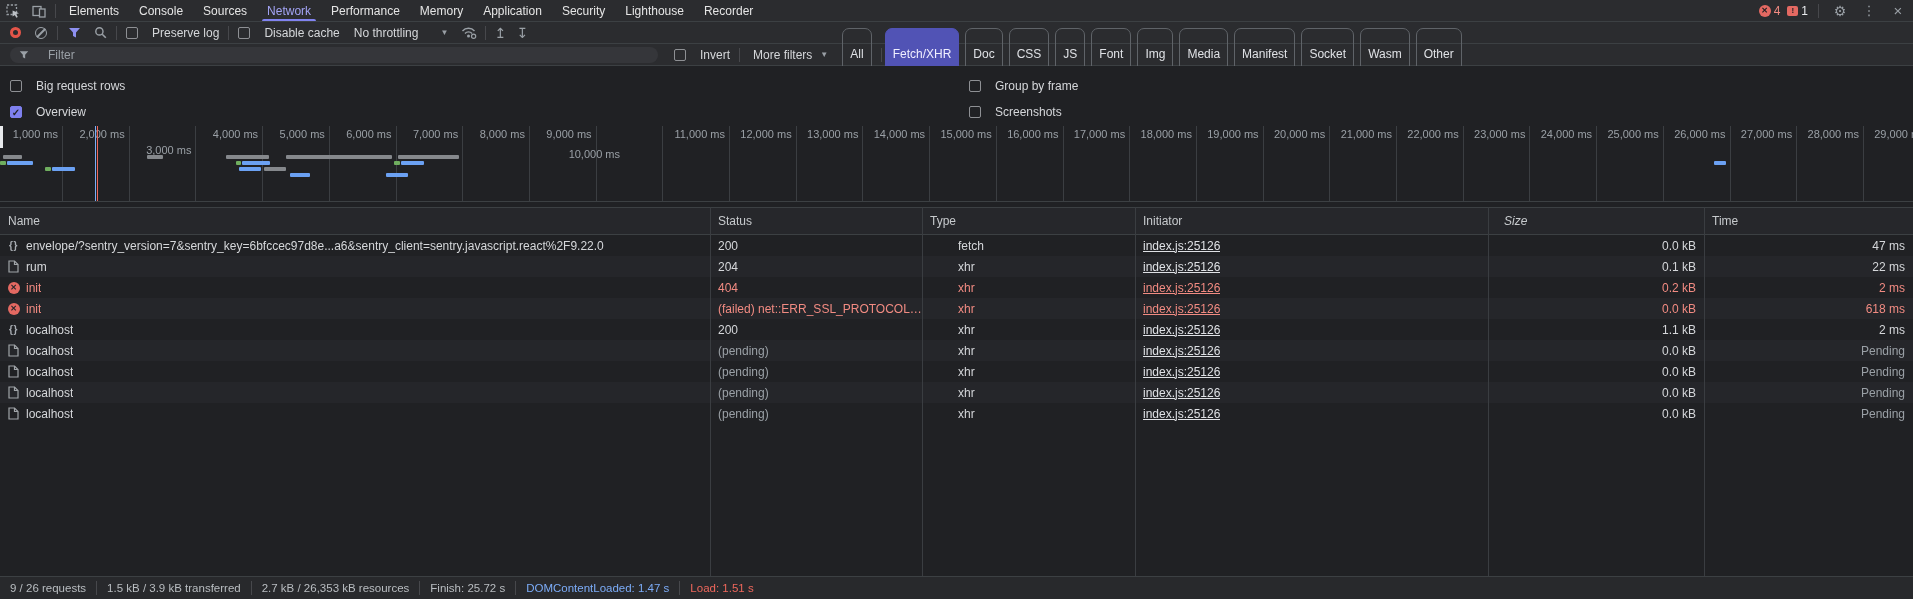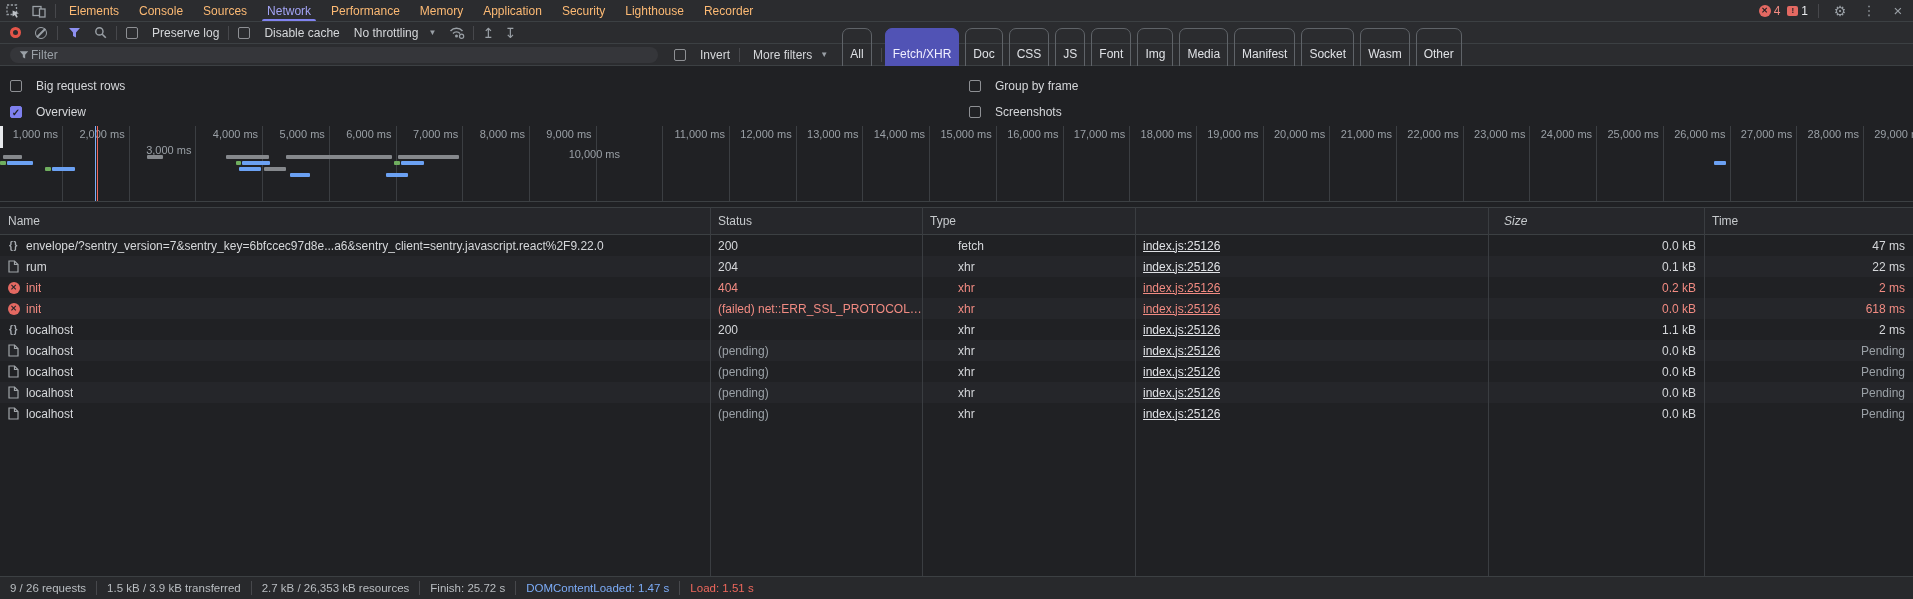--- a/index.html
+++ b/index.html
@@ -19,7 +19,7 @@
   .icon-btn { width: 26px; display: flex; align-items: center; justify-content: center;
               color: #9aa0a6; cursor: pointer; flex: 0 0 auto; }
   .vsep { width: 1px; height: 14px; background: #47484c; align-self: center; margin: 0 3px; }
-  .tab { padding: 0 10px; font-size: 12px; color: #fdba74; display: flex; align-items: center;
+  .tab { padding: 0 10px; font-size: 12px; color: #e5e5e5; display: flex; align-items: center;
          position: relative; cursor: pointer; }
   .tab.active { color: #a3a4f5; }
   .tab.active::after { content:""; position:absolute; left:5px; right:5px; bottom:0; height:2px;

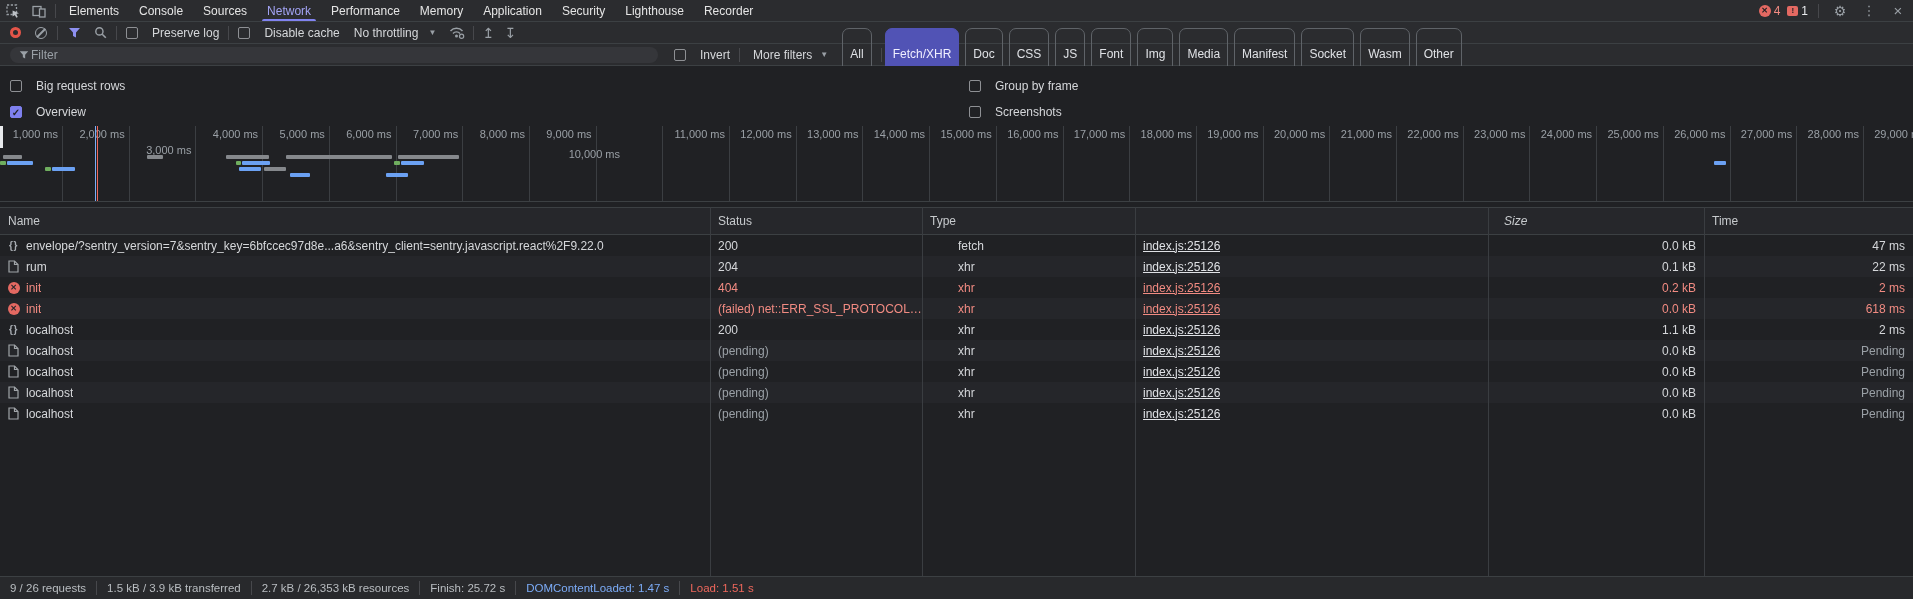--- a/index.html
+++ b/index.html
@@ -45,7 +45,7 @@
   .cb-box { width: 12px; height: 12px; border: 1px solid #8e9094; border-radius: 2px; background: transparent;
             display:flex; align-items:center; justify-content:center; flex:0 0 auto; }
   .cb-box.checked { background: #7e80ee; border-color: #7e80ee; color: #202124; font-size: 10px; font-weight:bold; }
-  .throttle { display:flex; align-items:center; gap:10px; margin:0 8px; color:#d5d7da; cursor:pointer; }
+  .throttle { display:flex; align-items:center; gap:22px; margin:0 8px; color:#d5d7da; cursor:pointer; }
   .dd-arrow { font-size: 8px; color: #9aa0a6; }
 
   

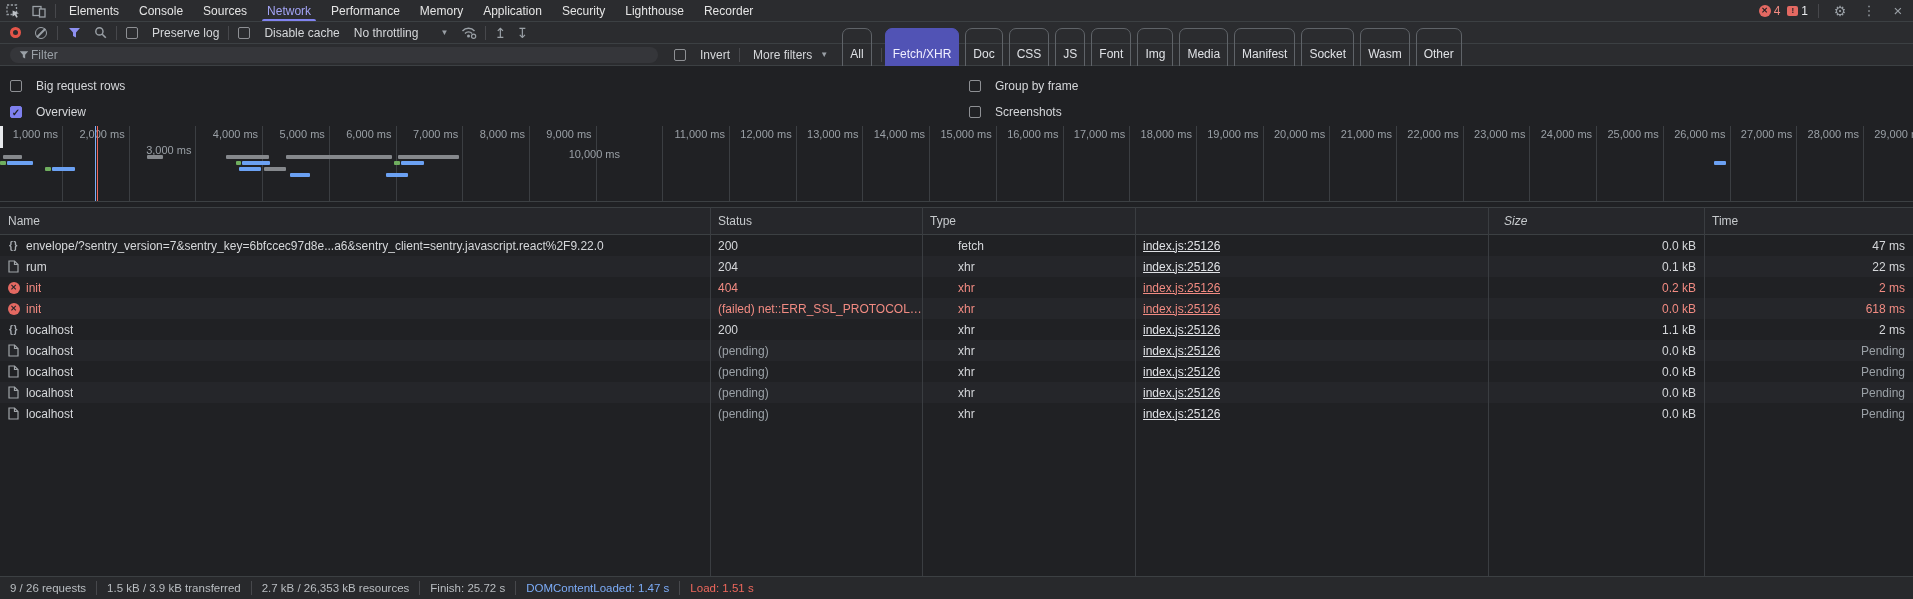--- a/index.html
+++ b/index.html
@@ -52,7 +52,7 @@
   .filter-bar { height: 22px; background: #2b2c2f; border-bottom: 1px solid #3c4043;
                 display: flex; align-items: center; font-size: 12px; }
   .filter-pill { width: 648px; height: 16px; margin-left: 10px; background: #35363a; border-radius: 8px;
-                 display: flex; align-items: center; gap: 2px; padding: 0 9px; color: #9aa0a6; }
+                 display: flex; align-items: center; gap: 19px; padding: 0 9px; color: #9aa0a6; }
   .chip { border: 1px solid #5f6368; border-radius: 7px; padding: 19px 7px; margin-right: 6px;
           color: #dfe1e5; cursor: pointer; font-size: 12px; line-height: 13px; }
   .chip.selected { background: #5153b5; border-color: #5153b5; color: #f0efff; }

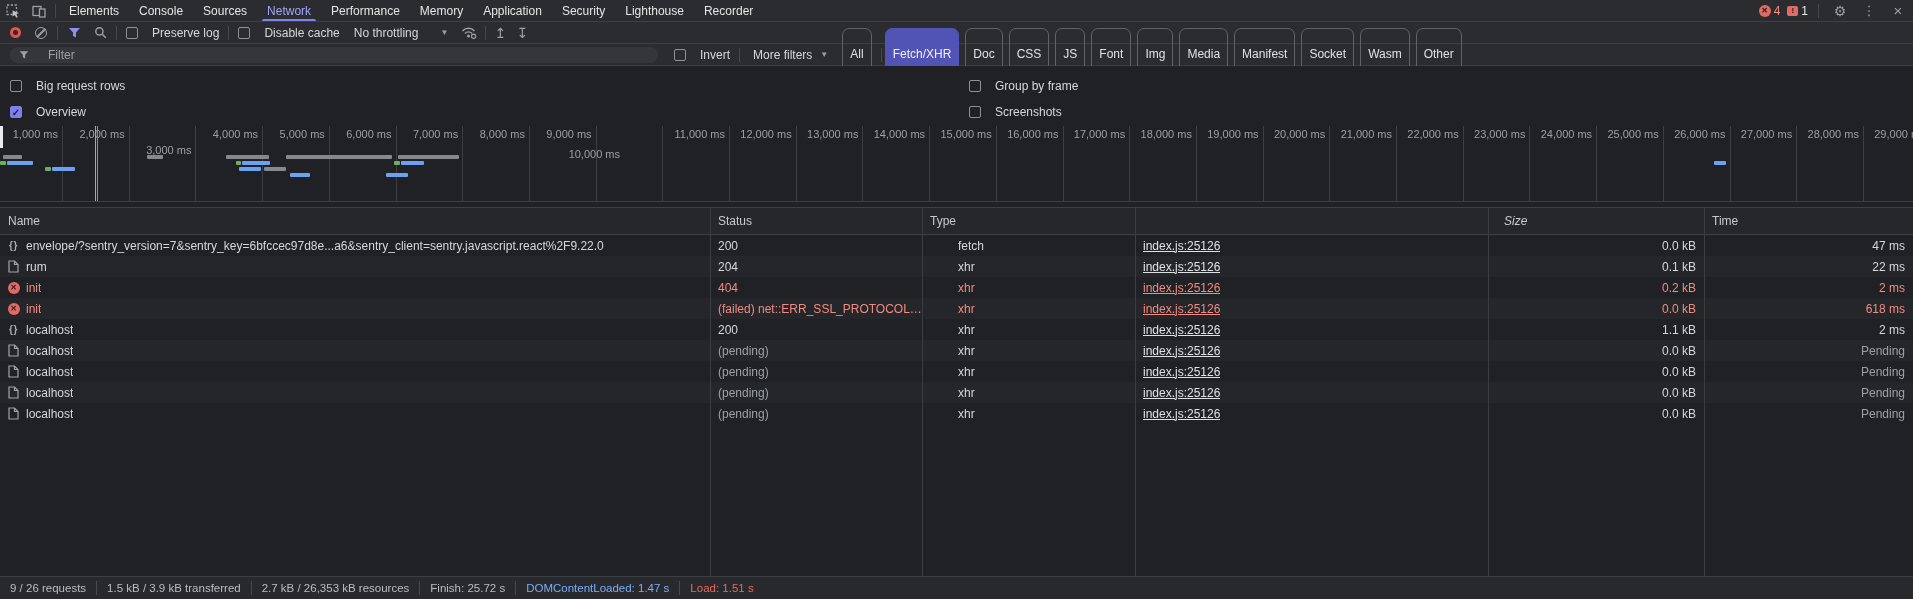--- a/index.html
+++ b/index.html
@@ -341,6 +341,7 @@
       <div class="th" style="left: 0px; width: 710px;">Name</div>
       <div class="th" style="left: 710px; width: 212px;">Status</div>
       <div class="th" style="left: 922px; width: 213px;">Type</div>
+      <div class="th" style="left: 1135px; width: 353px;">Initiator</div>
       <div class="th" style="left: 1496px; width: 216px; font-style: italic;">Size</div>
       <div class="th" style="left: 1704px; width: 209px;">Time</div>
     </div>

